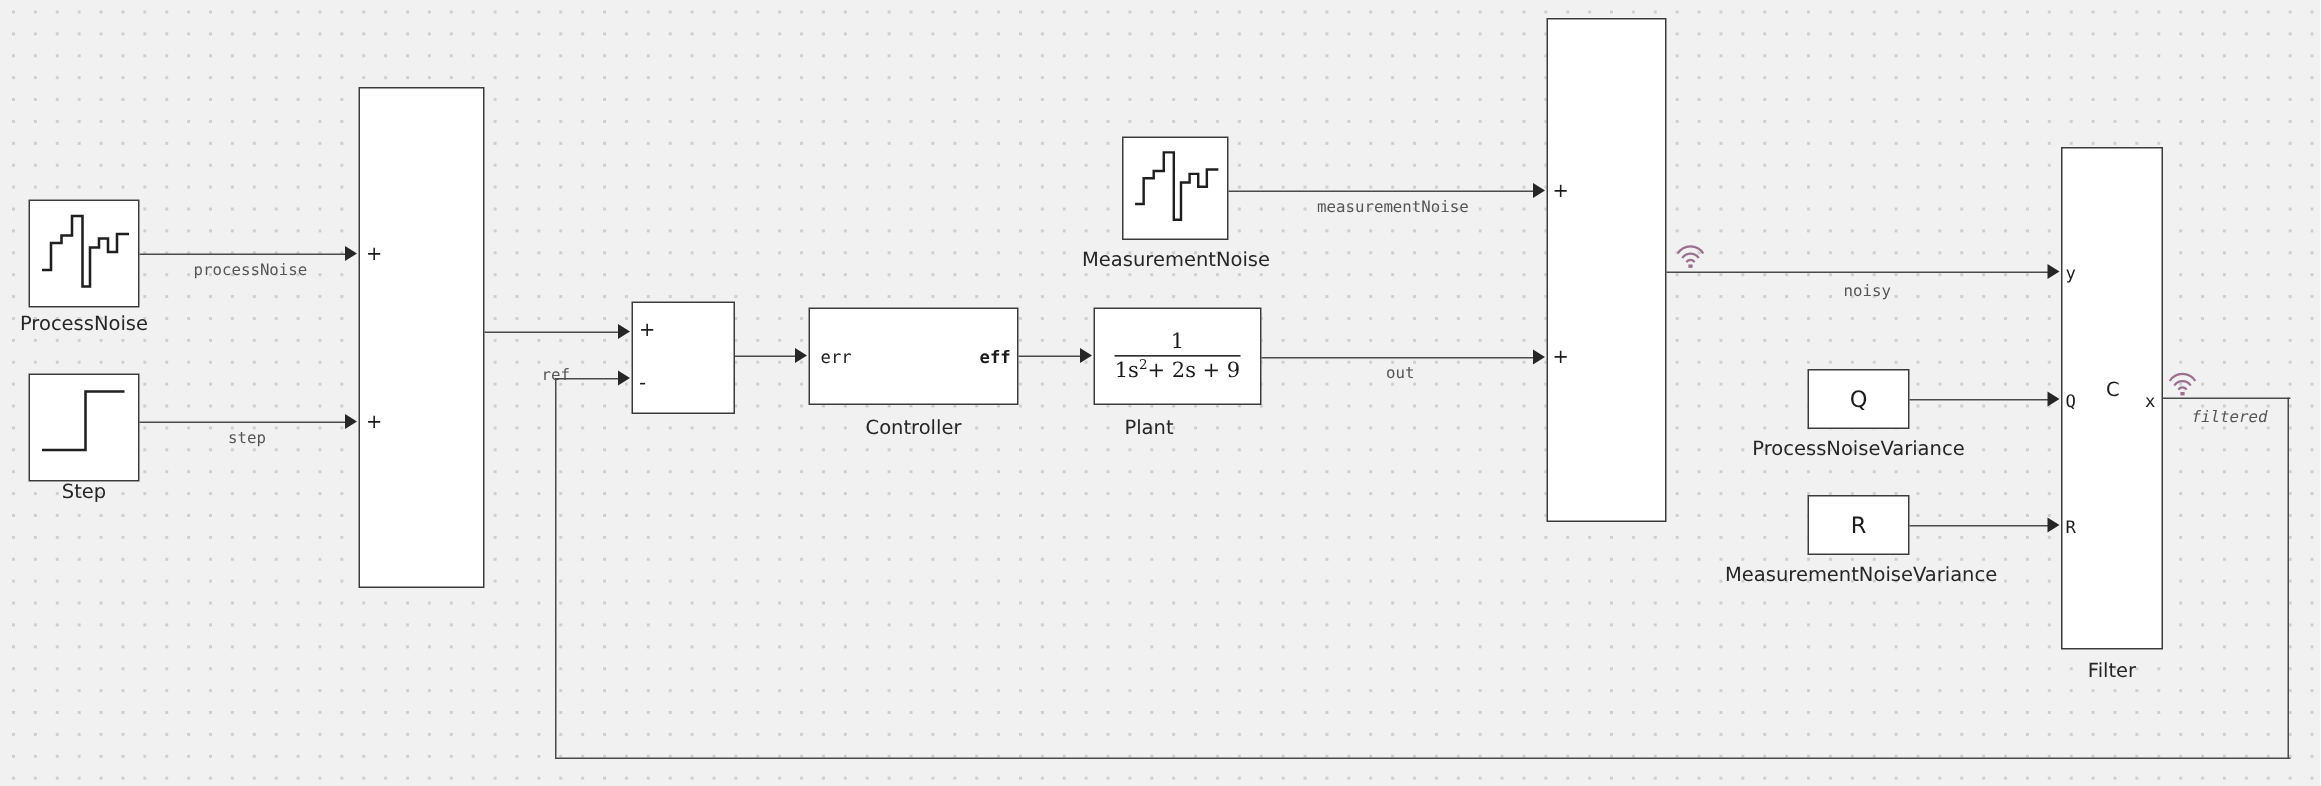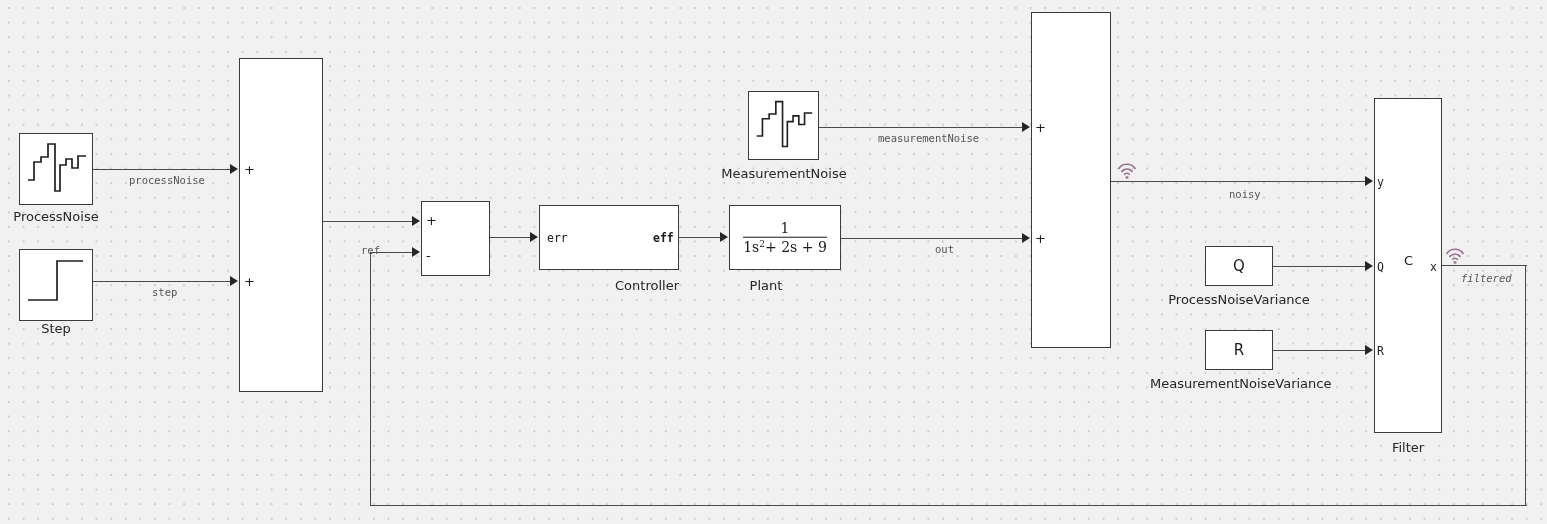--- a/index.html
+++ b/index.html
@@ -204,7 +204,7 @@
 
   <div class="wire-h" style="left:841px; top:238px; width:182px;"></div>
   <div class="arrow" style="left:1022px; top:233px;"></div>
-  <div class="sig-label" style="left:924px; top:243px;margin-left:11px;">out</div>
+  <div class="sig-label" style="left:924px; top:243px;">out</div>
 
   <div class="wire-h" style="left:1111px; top:181px; width:255px;"></div>
   <div class="arrow" style="left:1365px; top:176px;"></div>

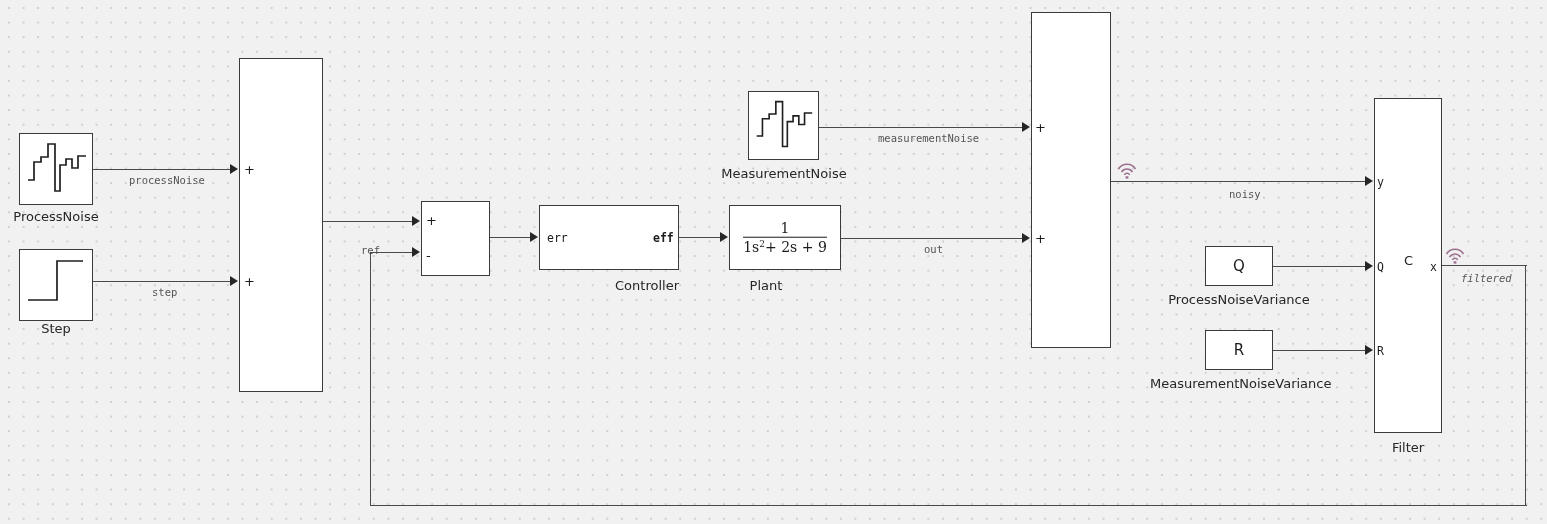--- a/index.html
+++ b/index.html
@@ -170,7 +170,7 @@
   <div class="block" style="left:539px; top:205px; width:140px; height:65px;"></div>
   <div class="port-label" style="left:547px; top:231px;">err</div>
   <div class="port-label" style="left:653px; top:231px;font-weight:bold;">eff</div>
-  <div class="blk-label" style="left:539px; top:278px; width:140px;text-align:right;">Controller</div>
+  <div class="blk-label" style="left:539px; top:278px; width:140px;">Controller</div>
 
   <div class="wire-h" style="left:490px; top:237px; width:41px;"></div>
   <div class="arrow" style="left:530px; top:232px;"></div>

